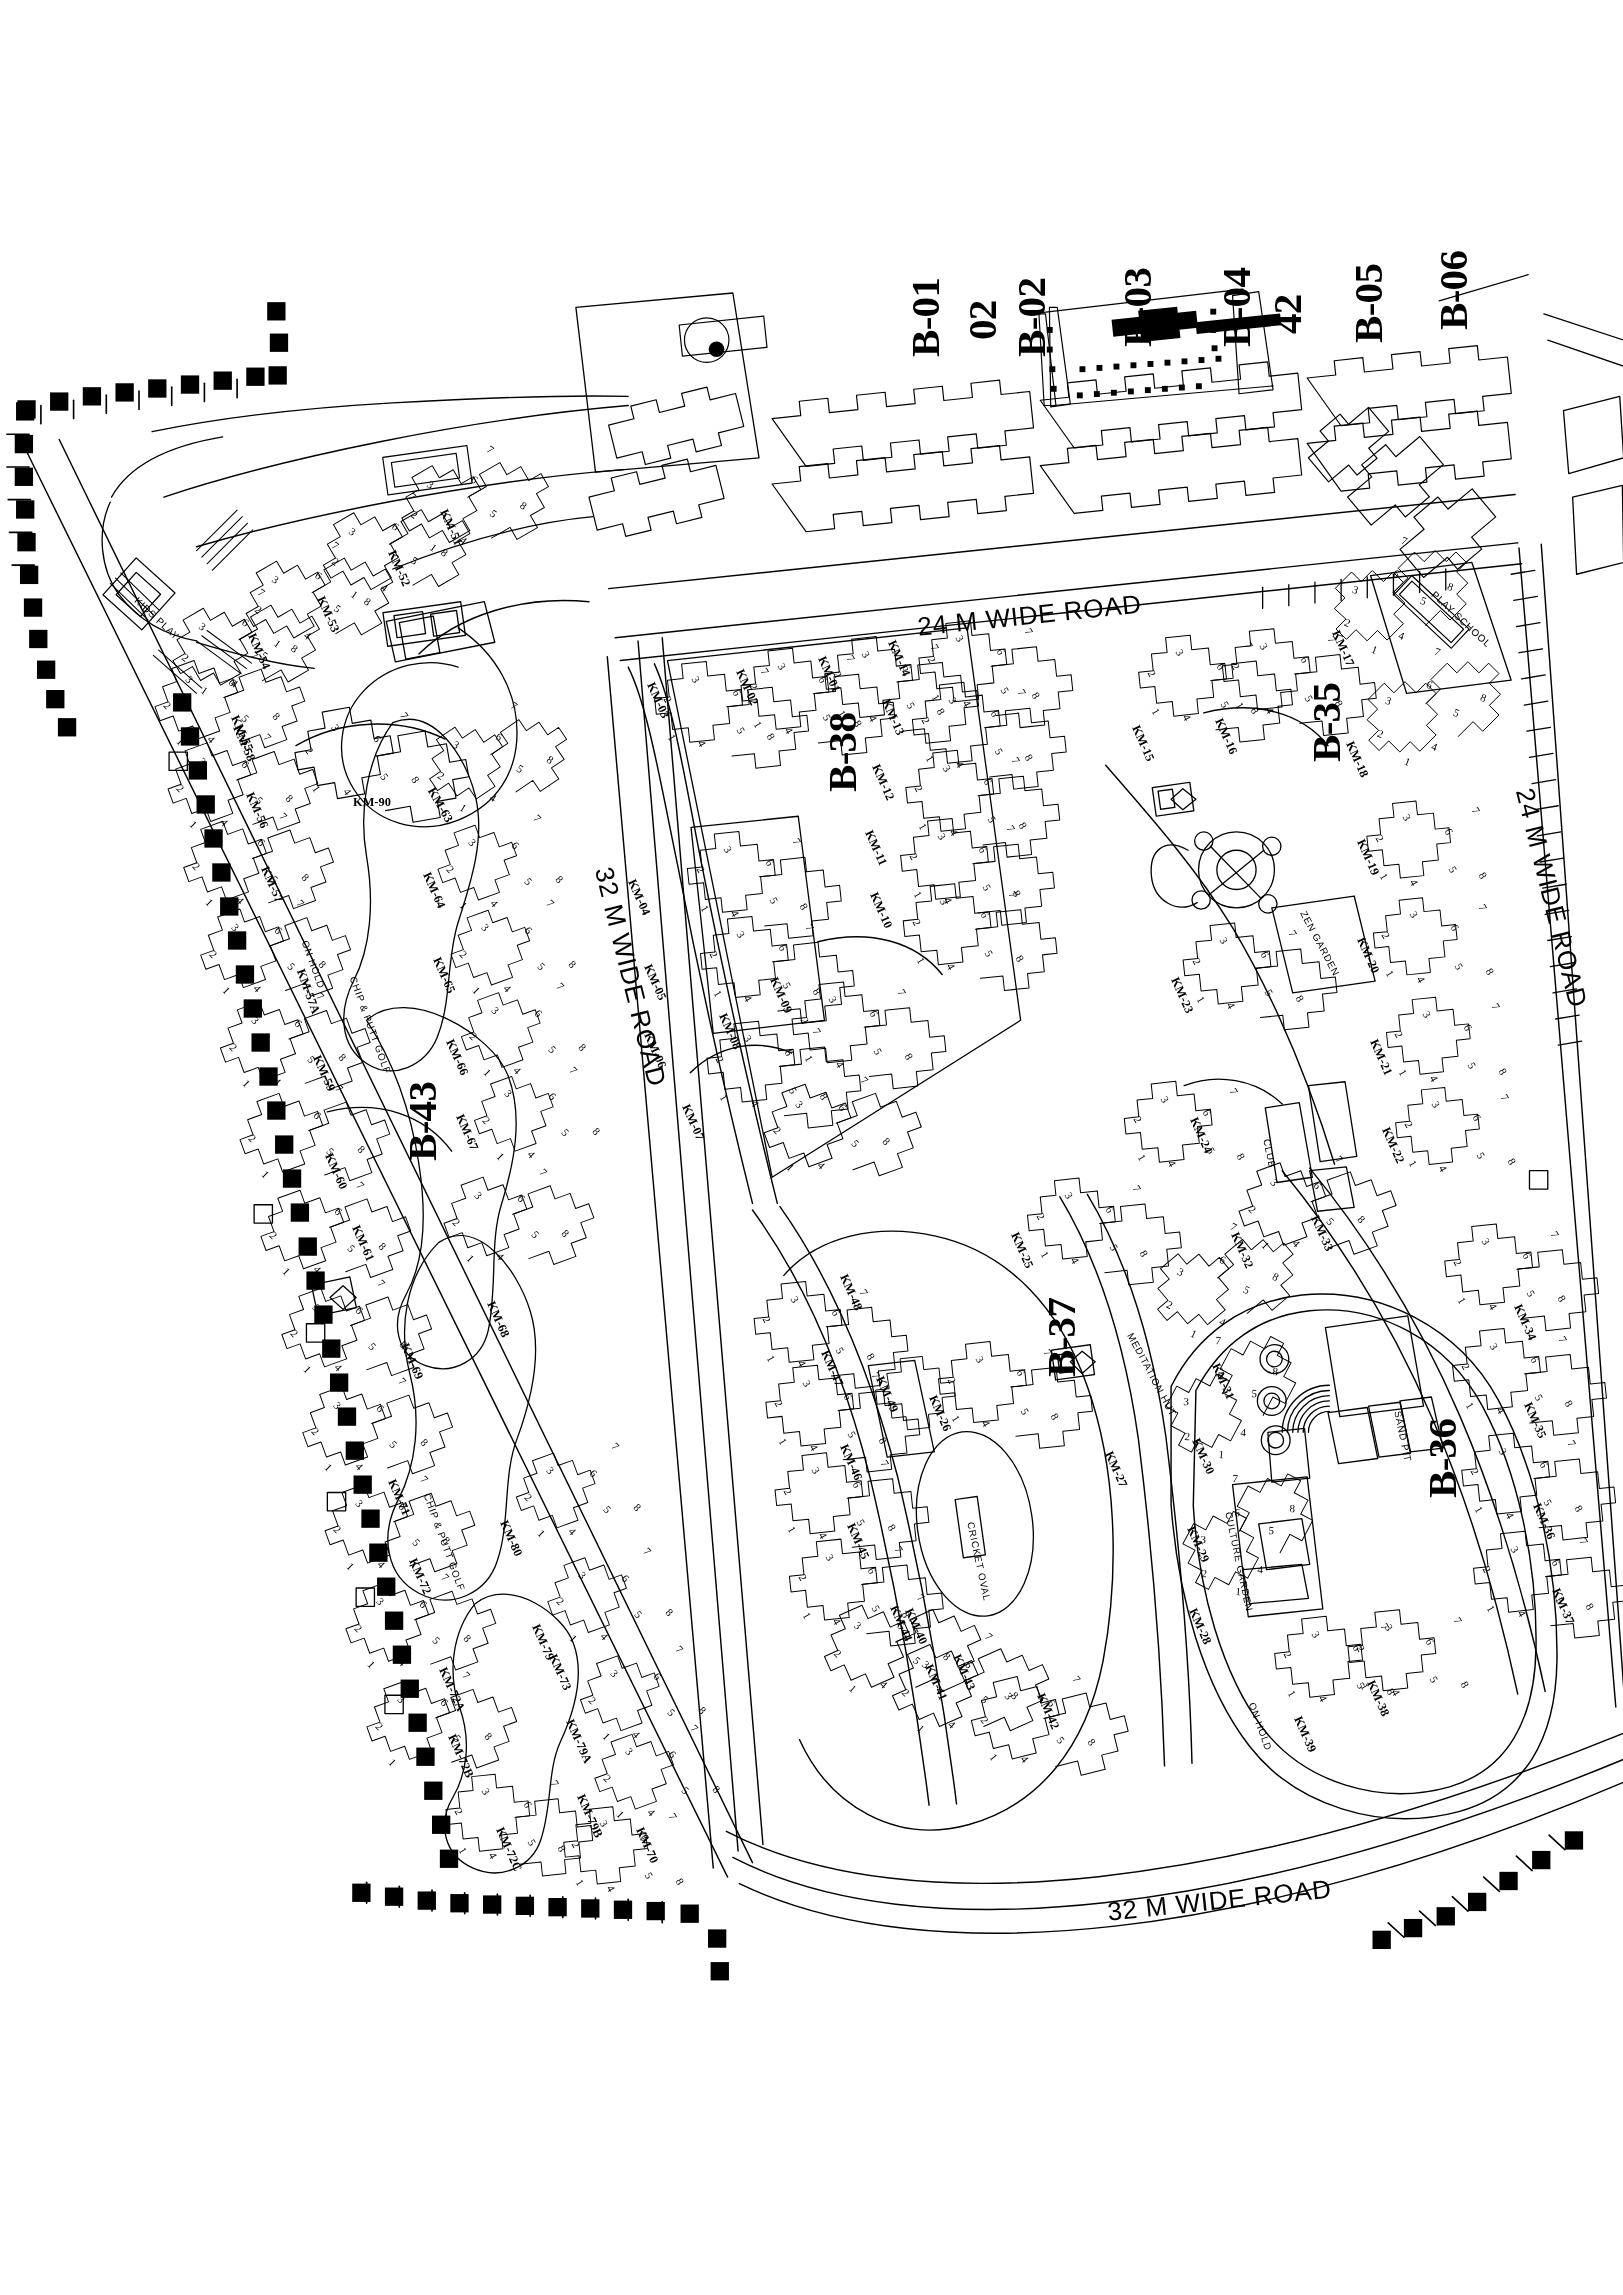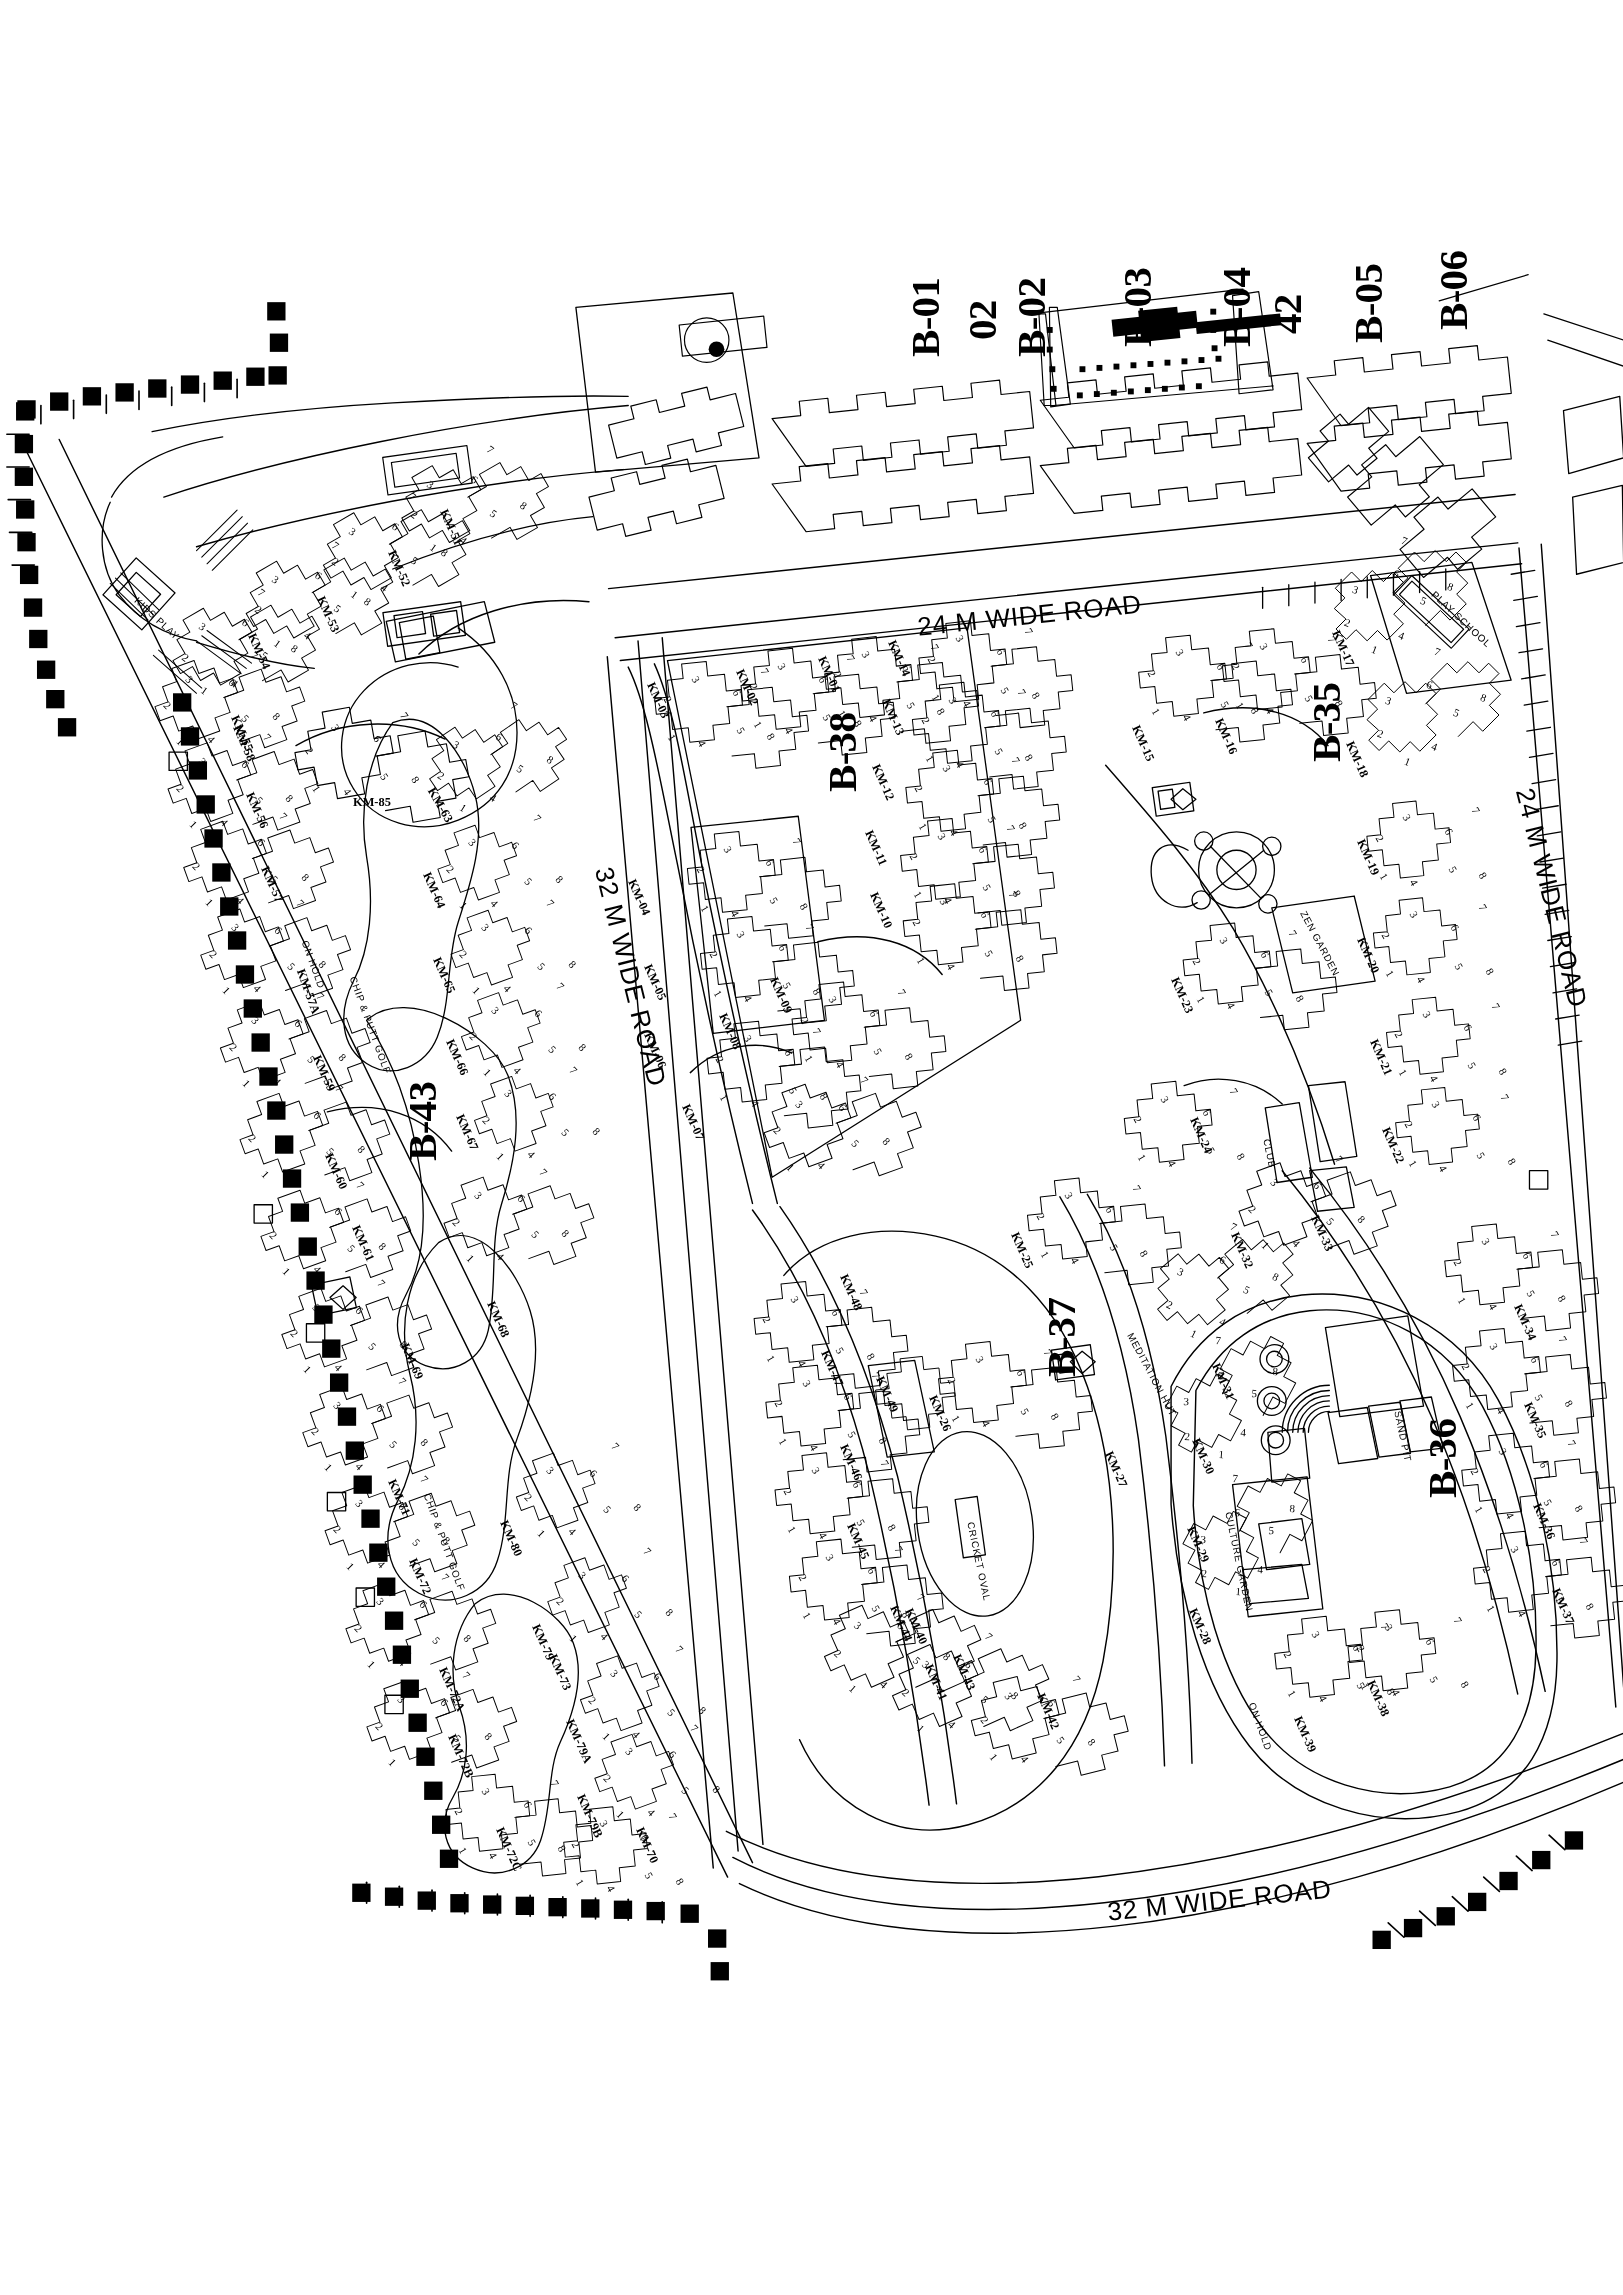--- a/index.html
+++ b/index.html
@@ -882,7 +882,7 @@
       <div class="lbl km" style="left: 323px; top: 1053px; transform: rotate(66deg);">KM-59</div>
       <div class="lbl km" style="left: 335px; top: 1151px; transform: rotate(66deg);">KM-60</div>
       <div class="lbl km" style="left: 362px; top: 1223px; transform: rotate(66deg);">KM-61</div>
-      <div class="lbl km" style="left: 353px; top: 795px; transform: rotate(0deg);">KM-85</div>
+      <div class="lbl km" style="left: 353px; top: 795px; transform: rotate(0deg);">KM-90</div>
       <div class="lbl km" style="left: 437px; top: 785px; transform: rotate(60deg);">KM-63</div>
       <div class="lbl km" style="left: 433px; top: 870px; transform: rotate(66deg);">KM-64</div>
       <div class="lbl km" style="left: 443px; top: 955px; transform: rotate(66deg);">KM-65</div>

